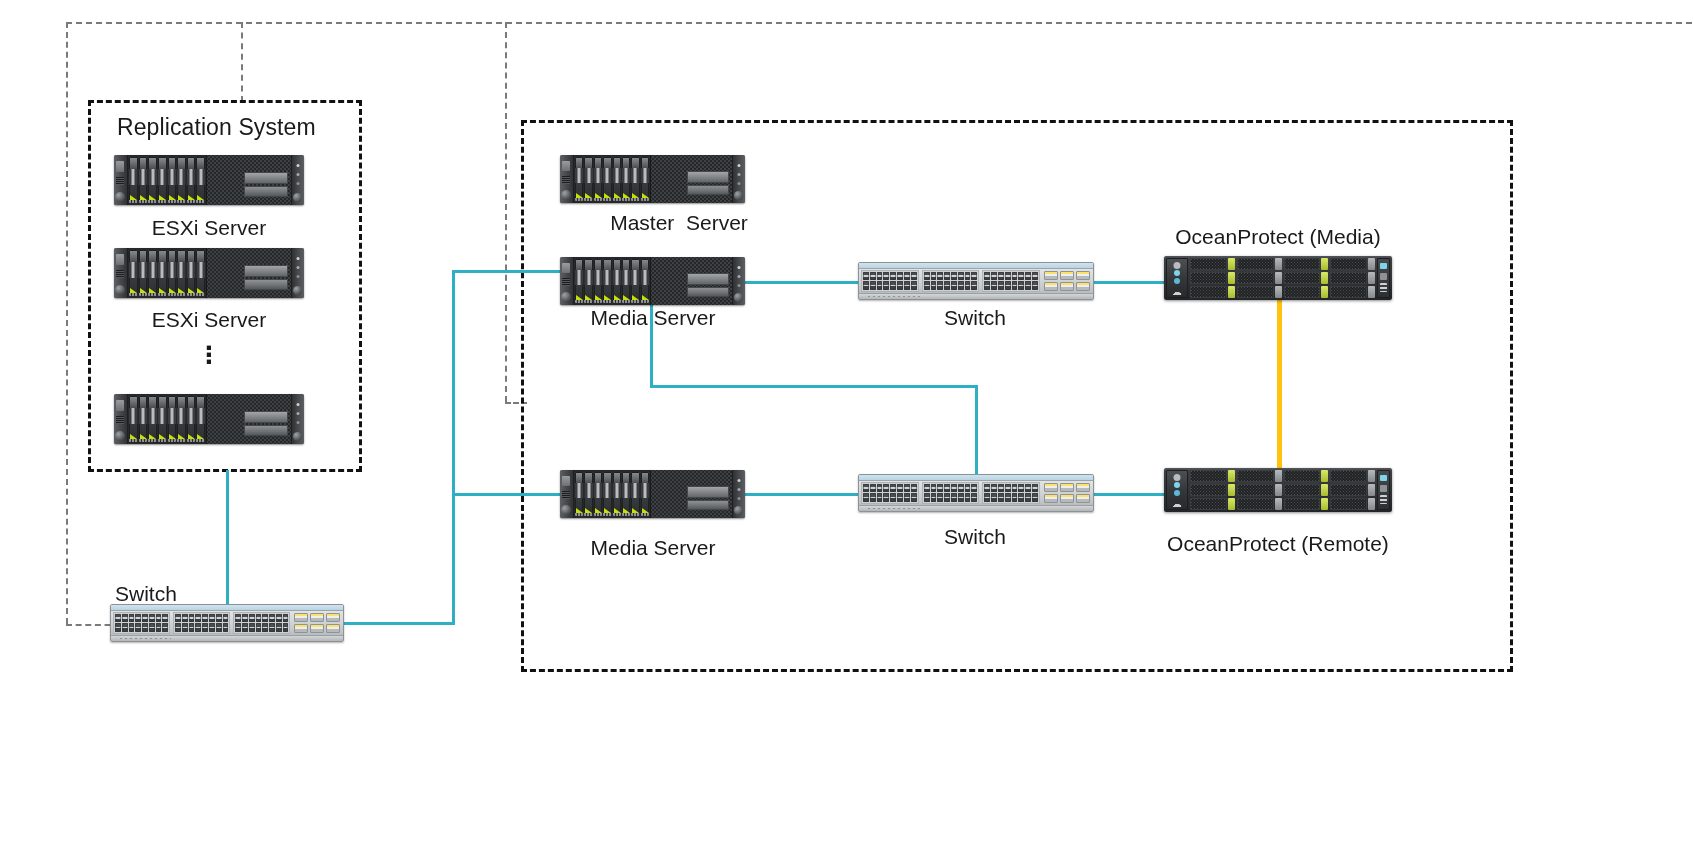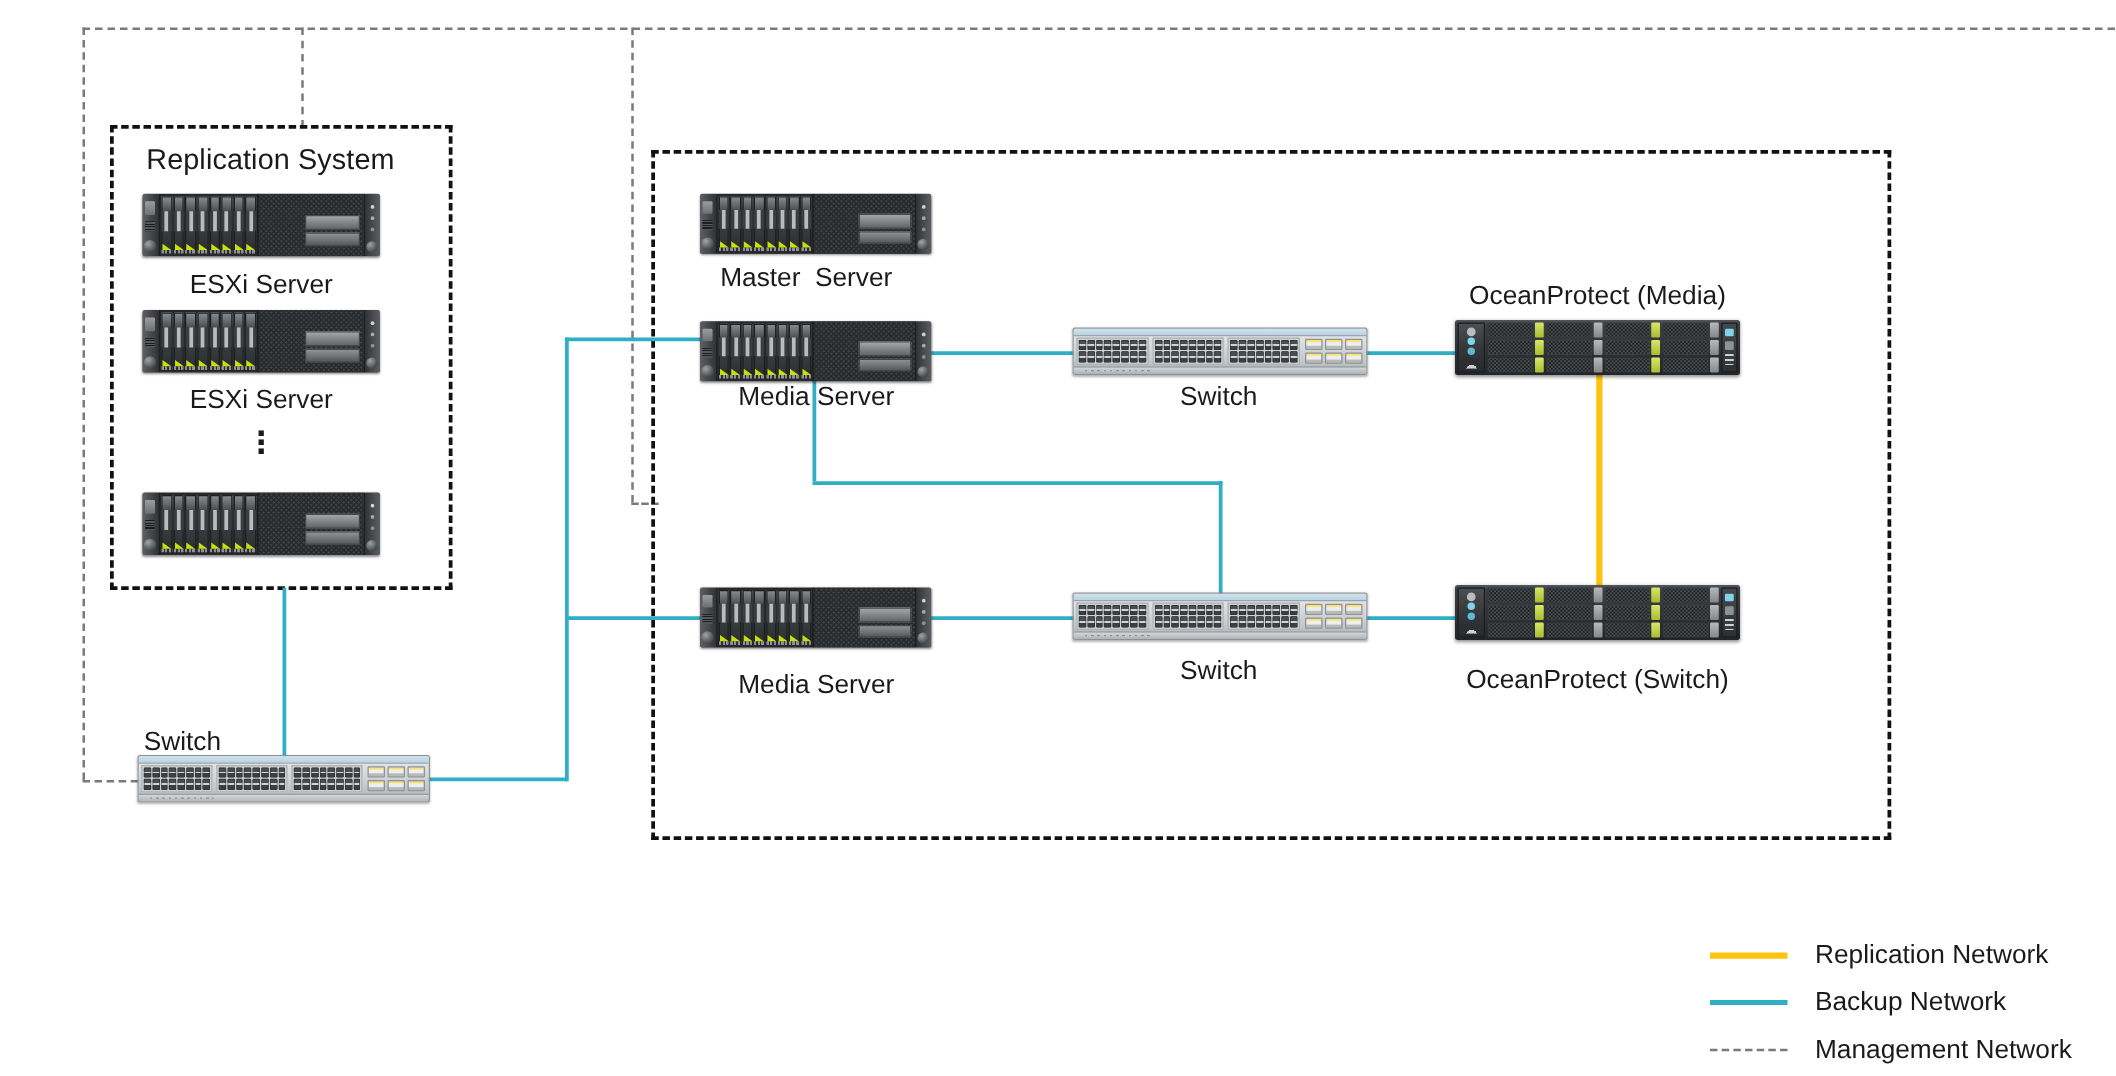--- a/index.html
+++ b/index.html
@@ -682,7 +682,7 @@
       </div>
     </div>
   </div>
-  <div class="node-label" style="left:550px; top:211px; width:190px;">Master  Server</div>
+  <div class="node-label" style="left:584px; top:211px; width:190px;">Master  Server</div>
 
   <div class="device" style="left:560px; top:257px; width:185px; height:48px;">
     <div class="srv">

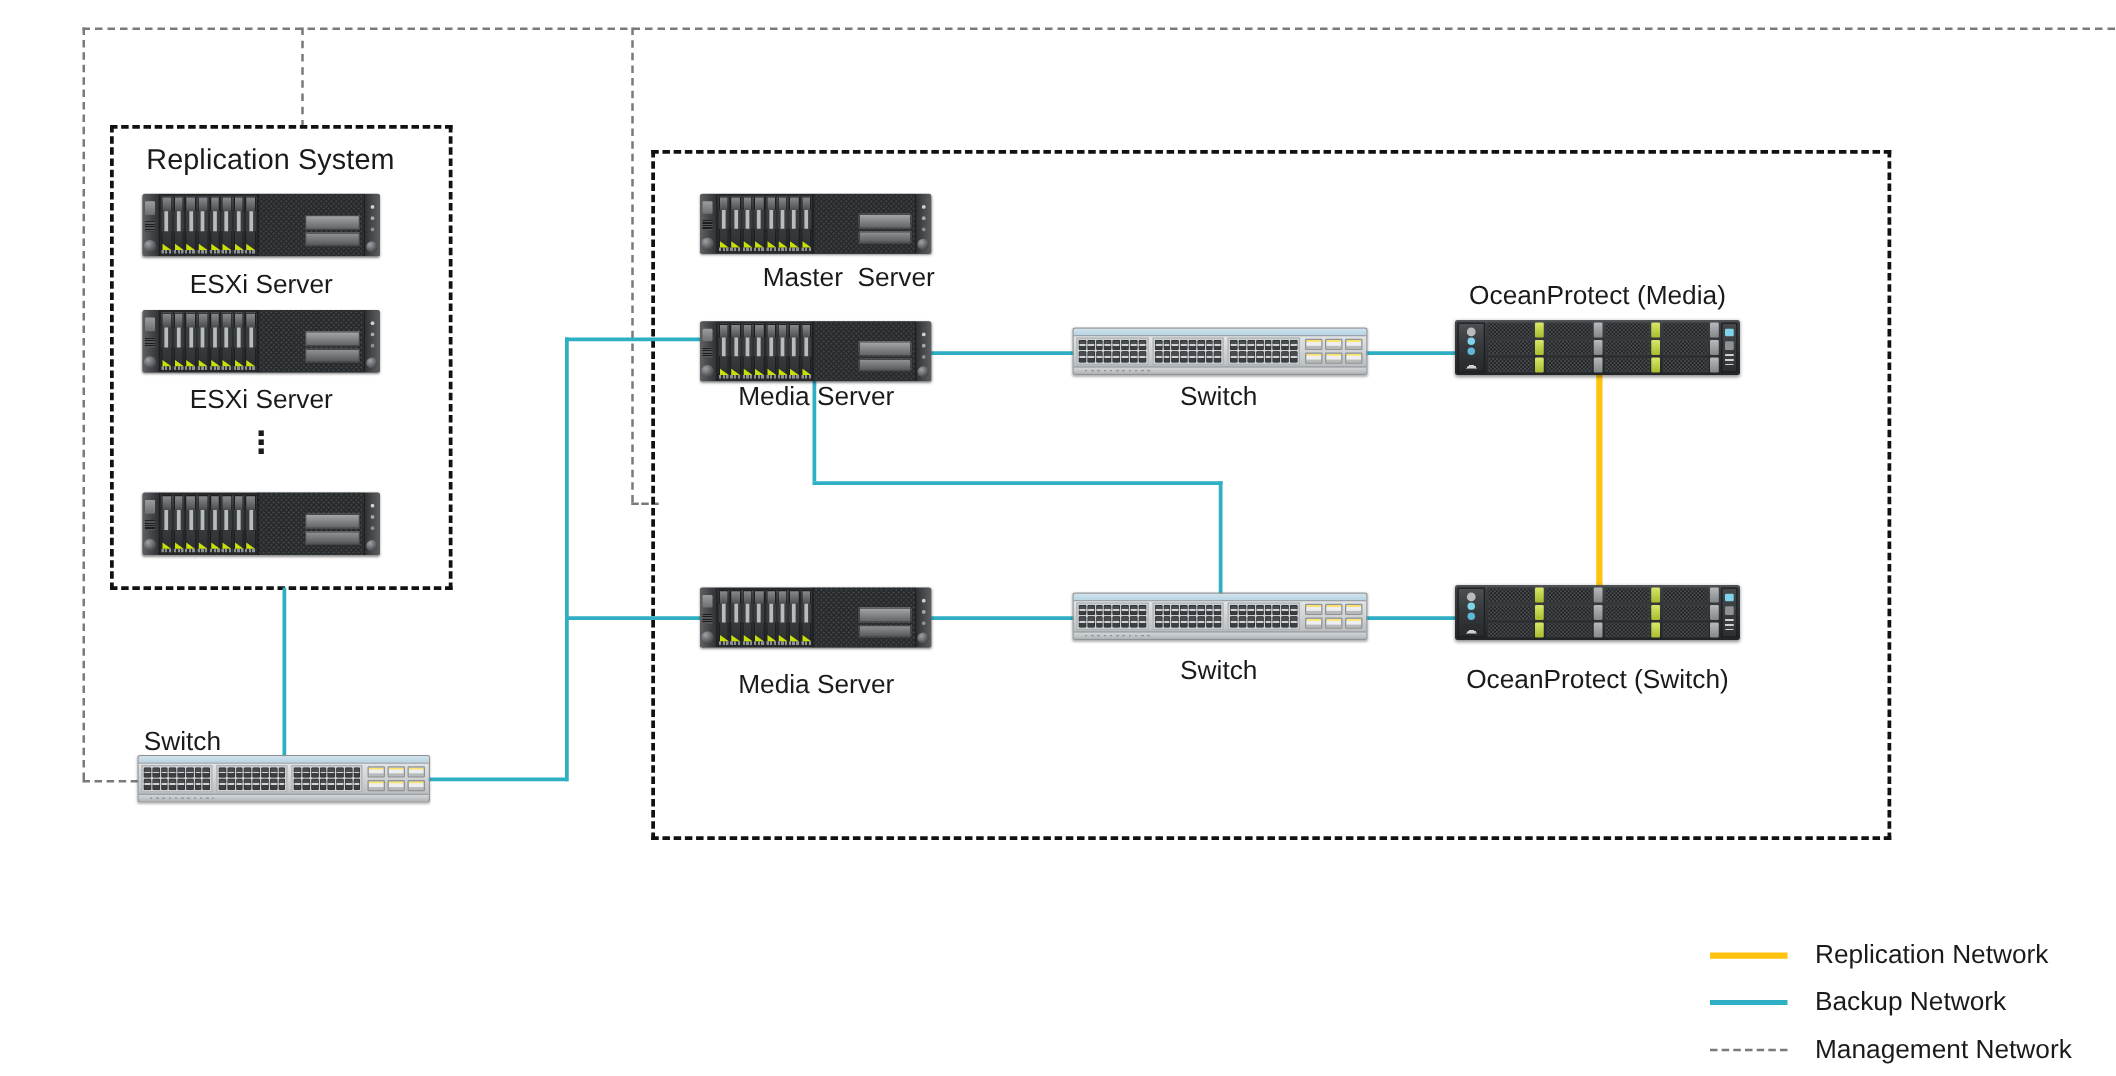--- a/index.html
+++ b/index.html
@@ -1082,7 +1082,7 @@
       </div>
     </div>
   </div>
-  <div class="node-label" style="left:1150px; top:532px; width:256px;">OceanProtect (Switch)</div>
+  <div class="node-label" style="left:1150px; top:532px; width:256px;">OceanProtect (Remote)</div>
 
   <div class="legend" style="left:1368px; top:752px; width:320px; height:100px;">
     <div class="legend-row" style="top:0; left:0;">

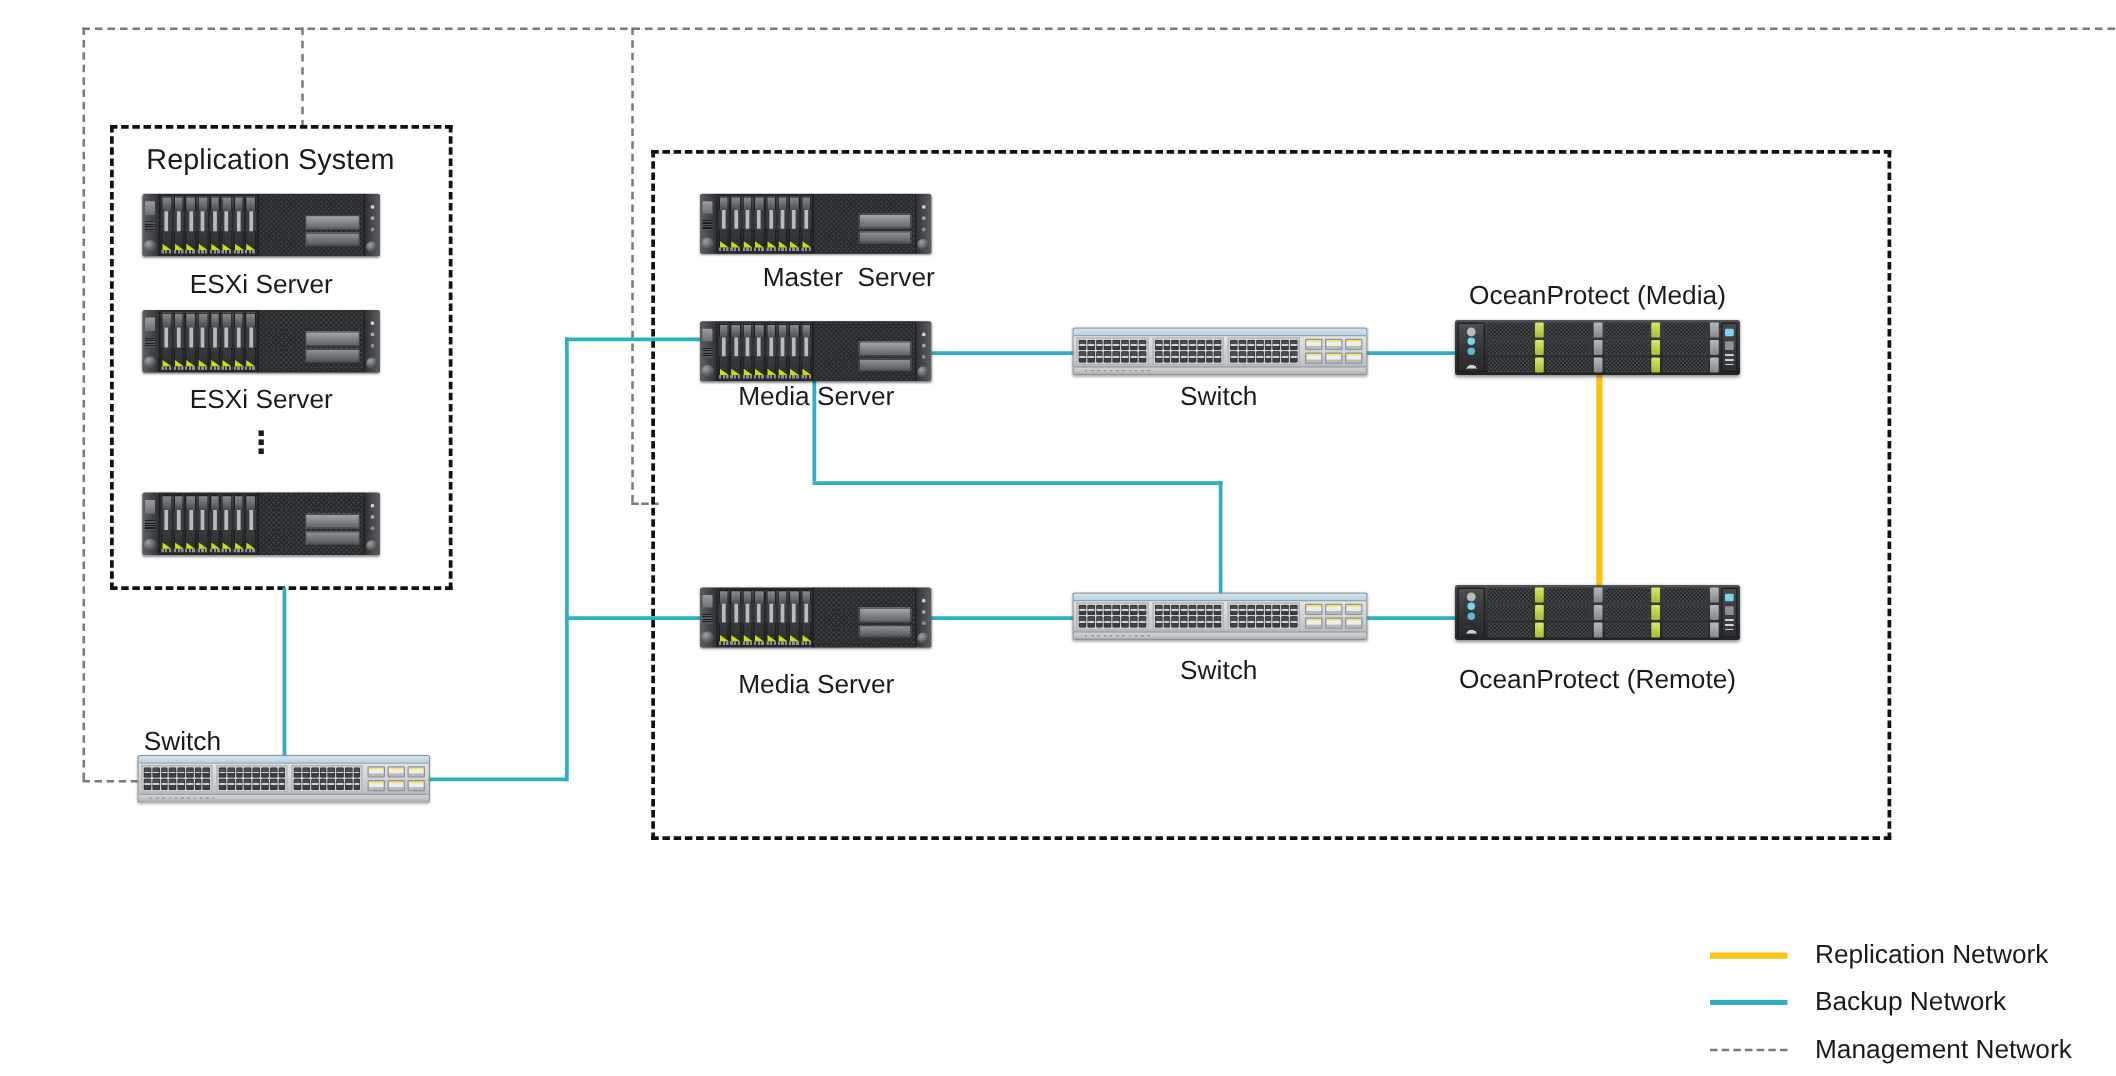--- a/index.html
+++ b/index.html
@@ -1084,20 +1084,6 @@
   </div>
   <div class="node-label" style="left:1150px; top:532px; width:256px;">OceanProtect (Remote)</div>
 
-  <div class="legend" style="left:1368px; top:752px; width:320px; height:100px;">
-    <div class="legend-row" style="top:0; left:0;">
-      <span class="legend-swatch repl"></span>
-      <span class="legend-text">Replication Network</span>
-    </div>
-    <div class="legend-row" style="top:38px; left:0;">
-      <span class="legend-swatch backup"></span>
-      <span class="legend-text">Backup Network</span>
-    </div>
-    <div class="legend-row" style="top:76px; left:0;">
-      <span class="legend-swatch mgmt"></span>
-      <span class="legend-text">Management Network</span>
-    </div>
-  </div>
 
 </div>
 

